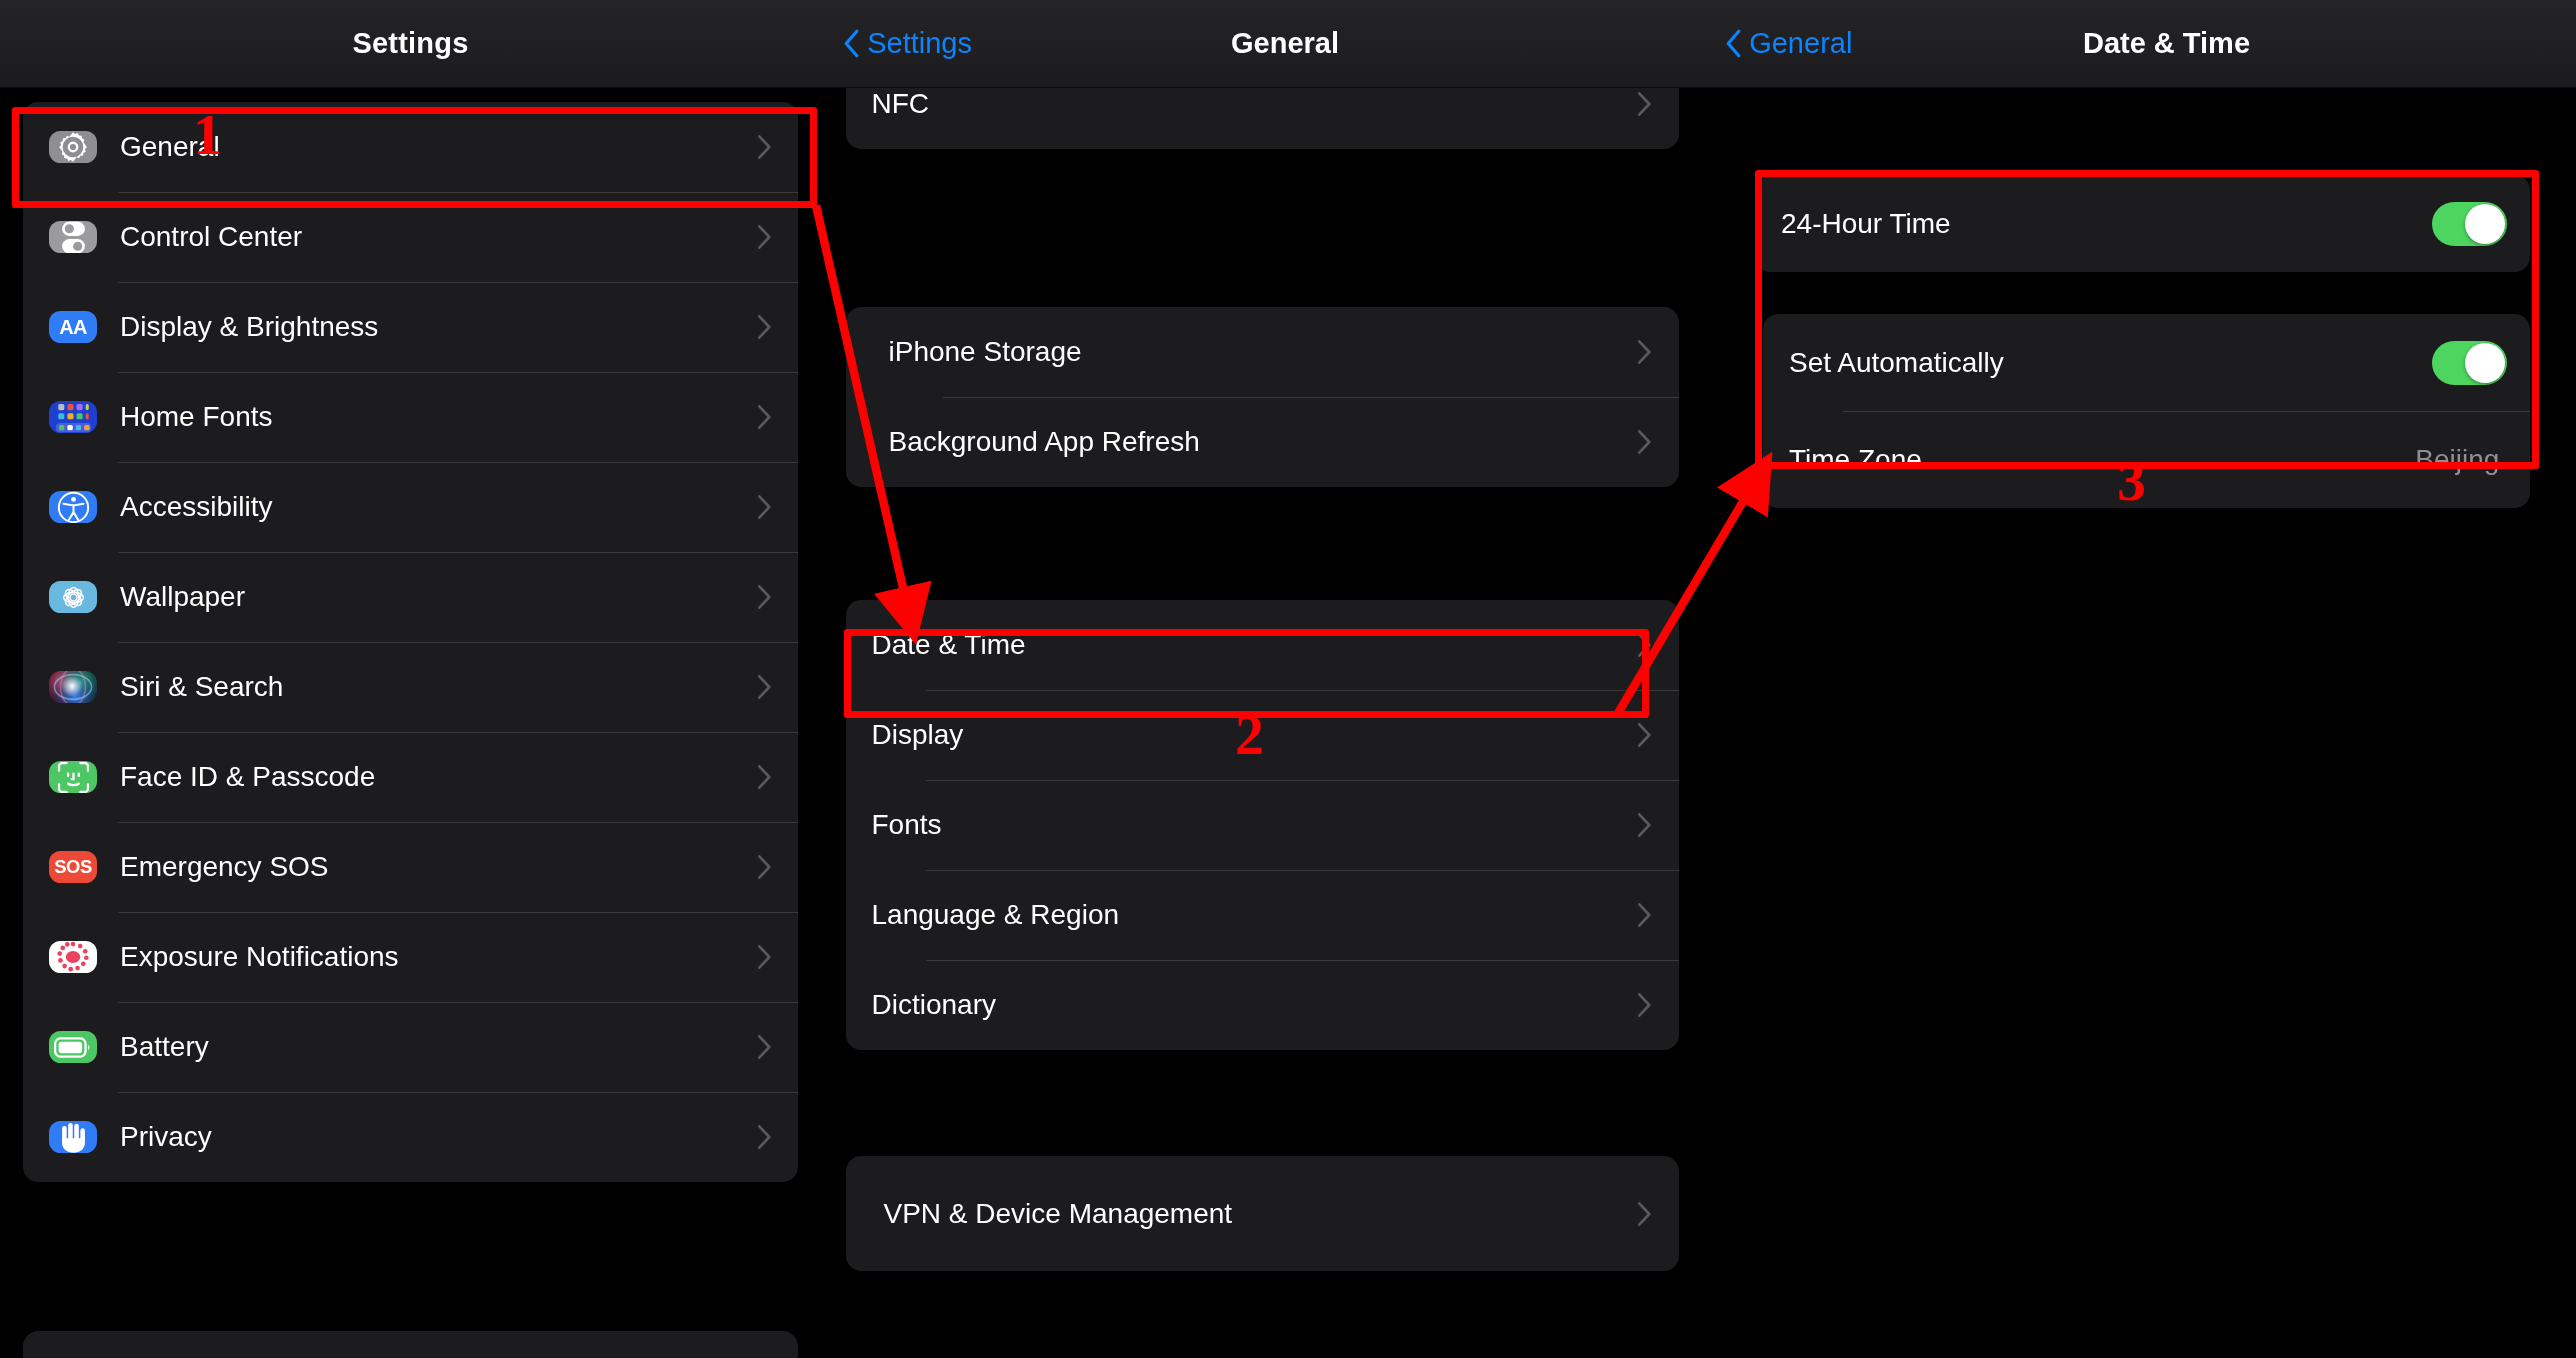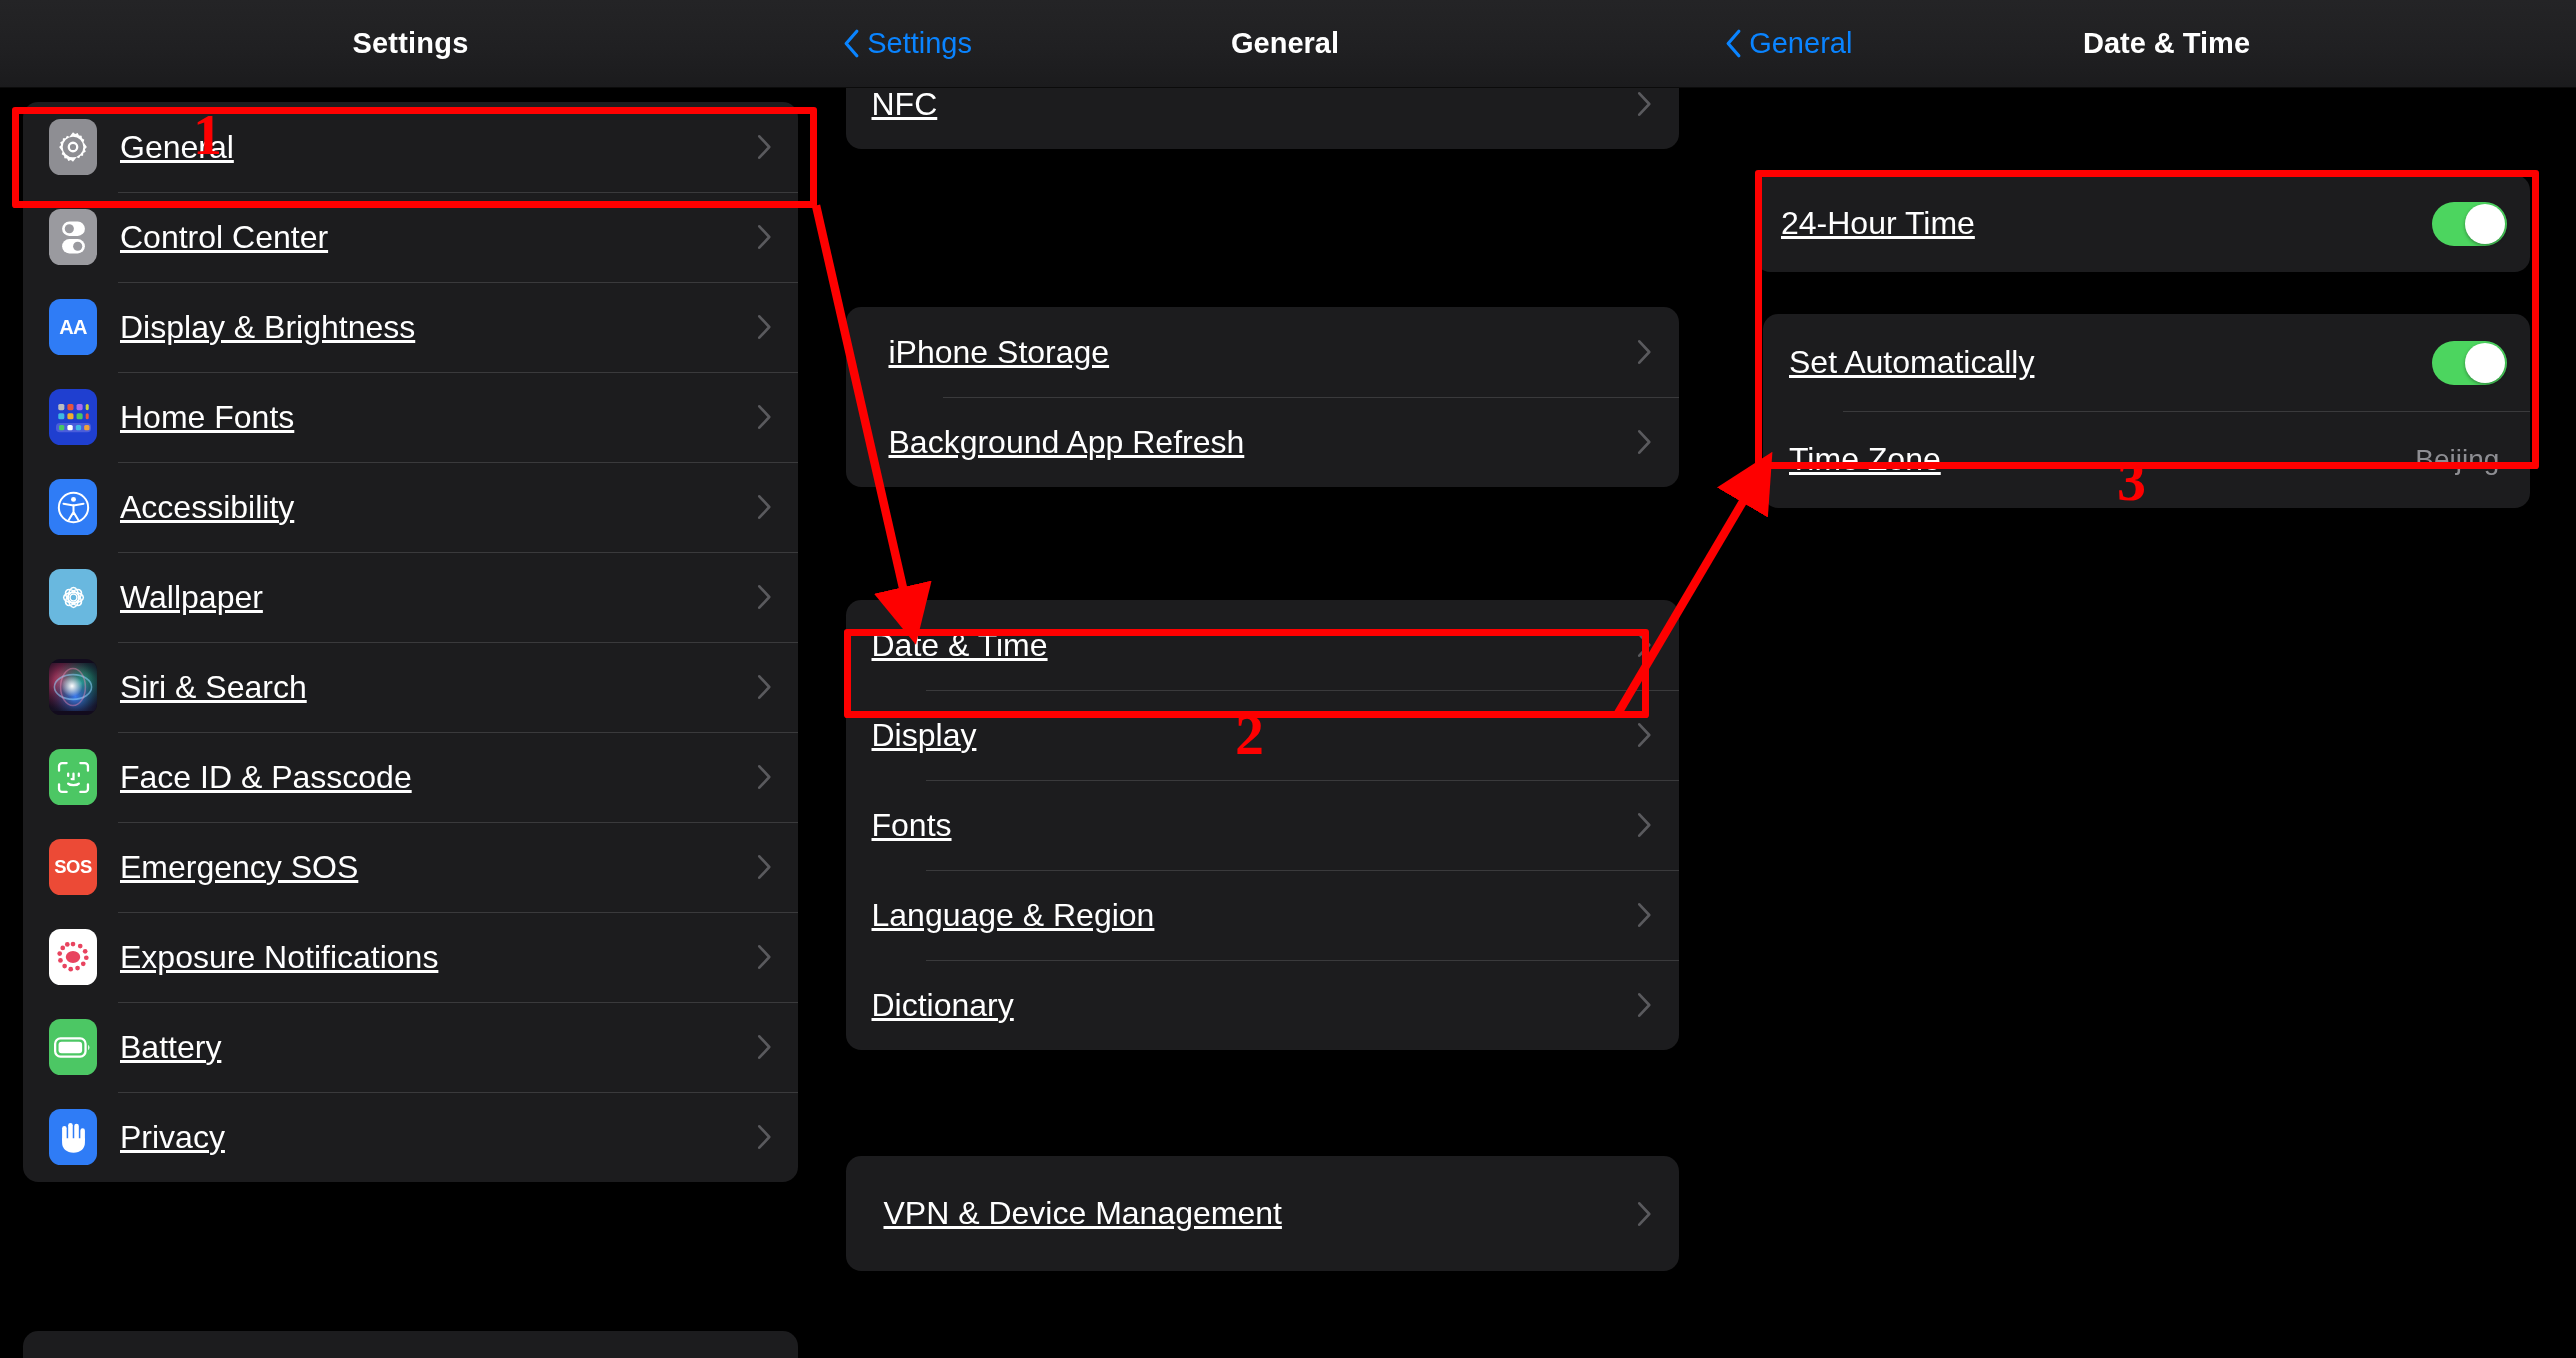--- a/index.html
+++ b/index.html
@@ -64,9 +64,8 @@
   }
   .sidebar-card .row + .row::before { left: 95px; }
   .row-label {
-    color: #fff; font-size: 32px; font-weight: 400;
+    color: #fff; font-size: 28px; font-weight: 400;
     white-space: nowrap;
-    text-decoration: underline;
   }
   .row-value {
     margin-left:auto; color:#8e8e93; font-size:28px; padding-right: 4.6px;

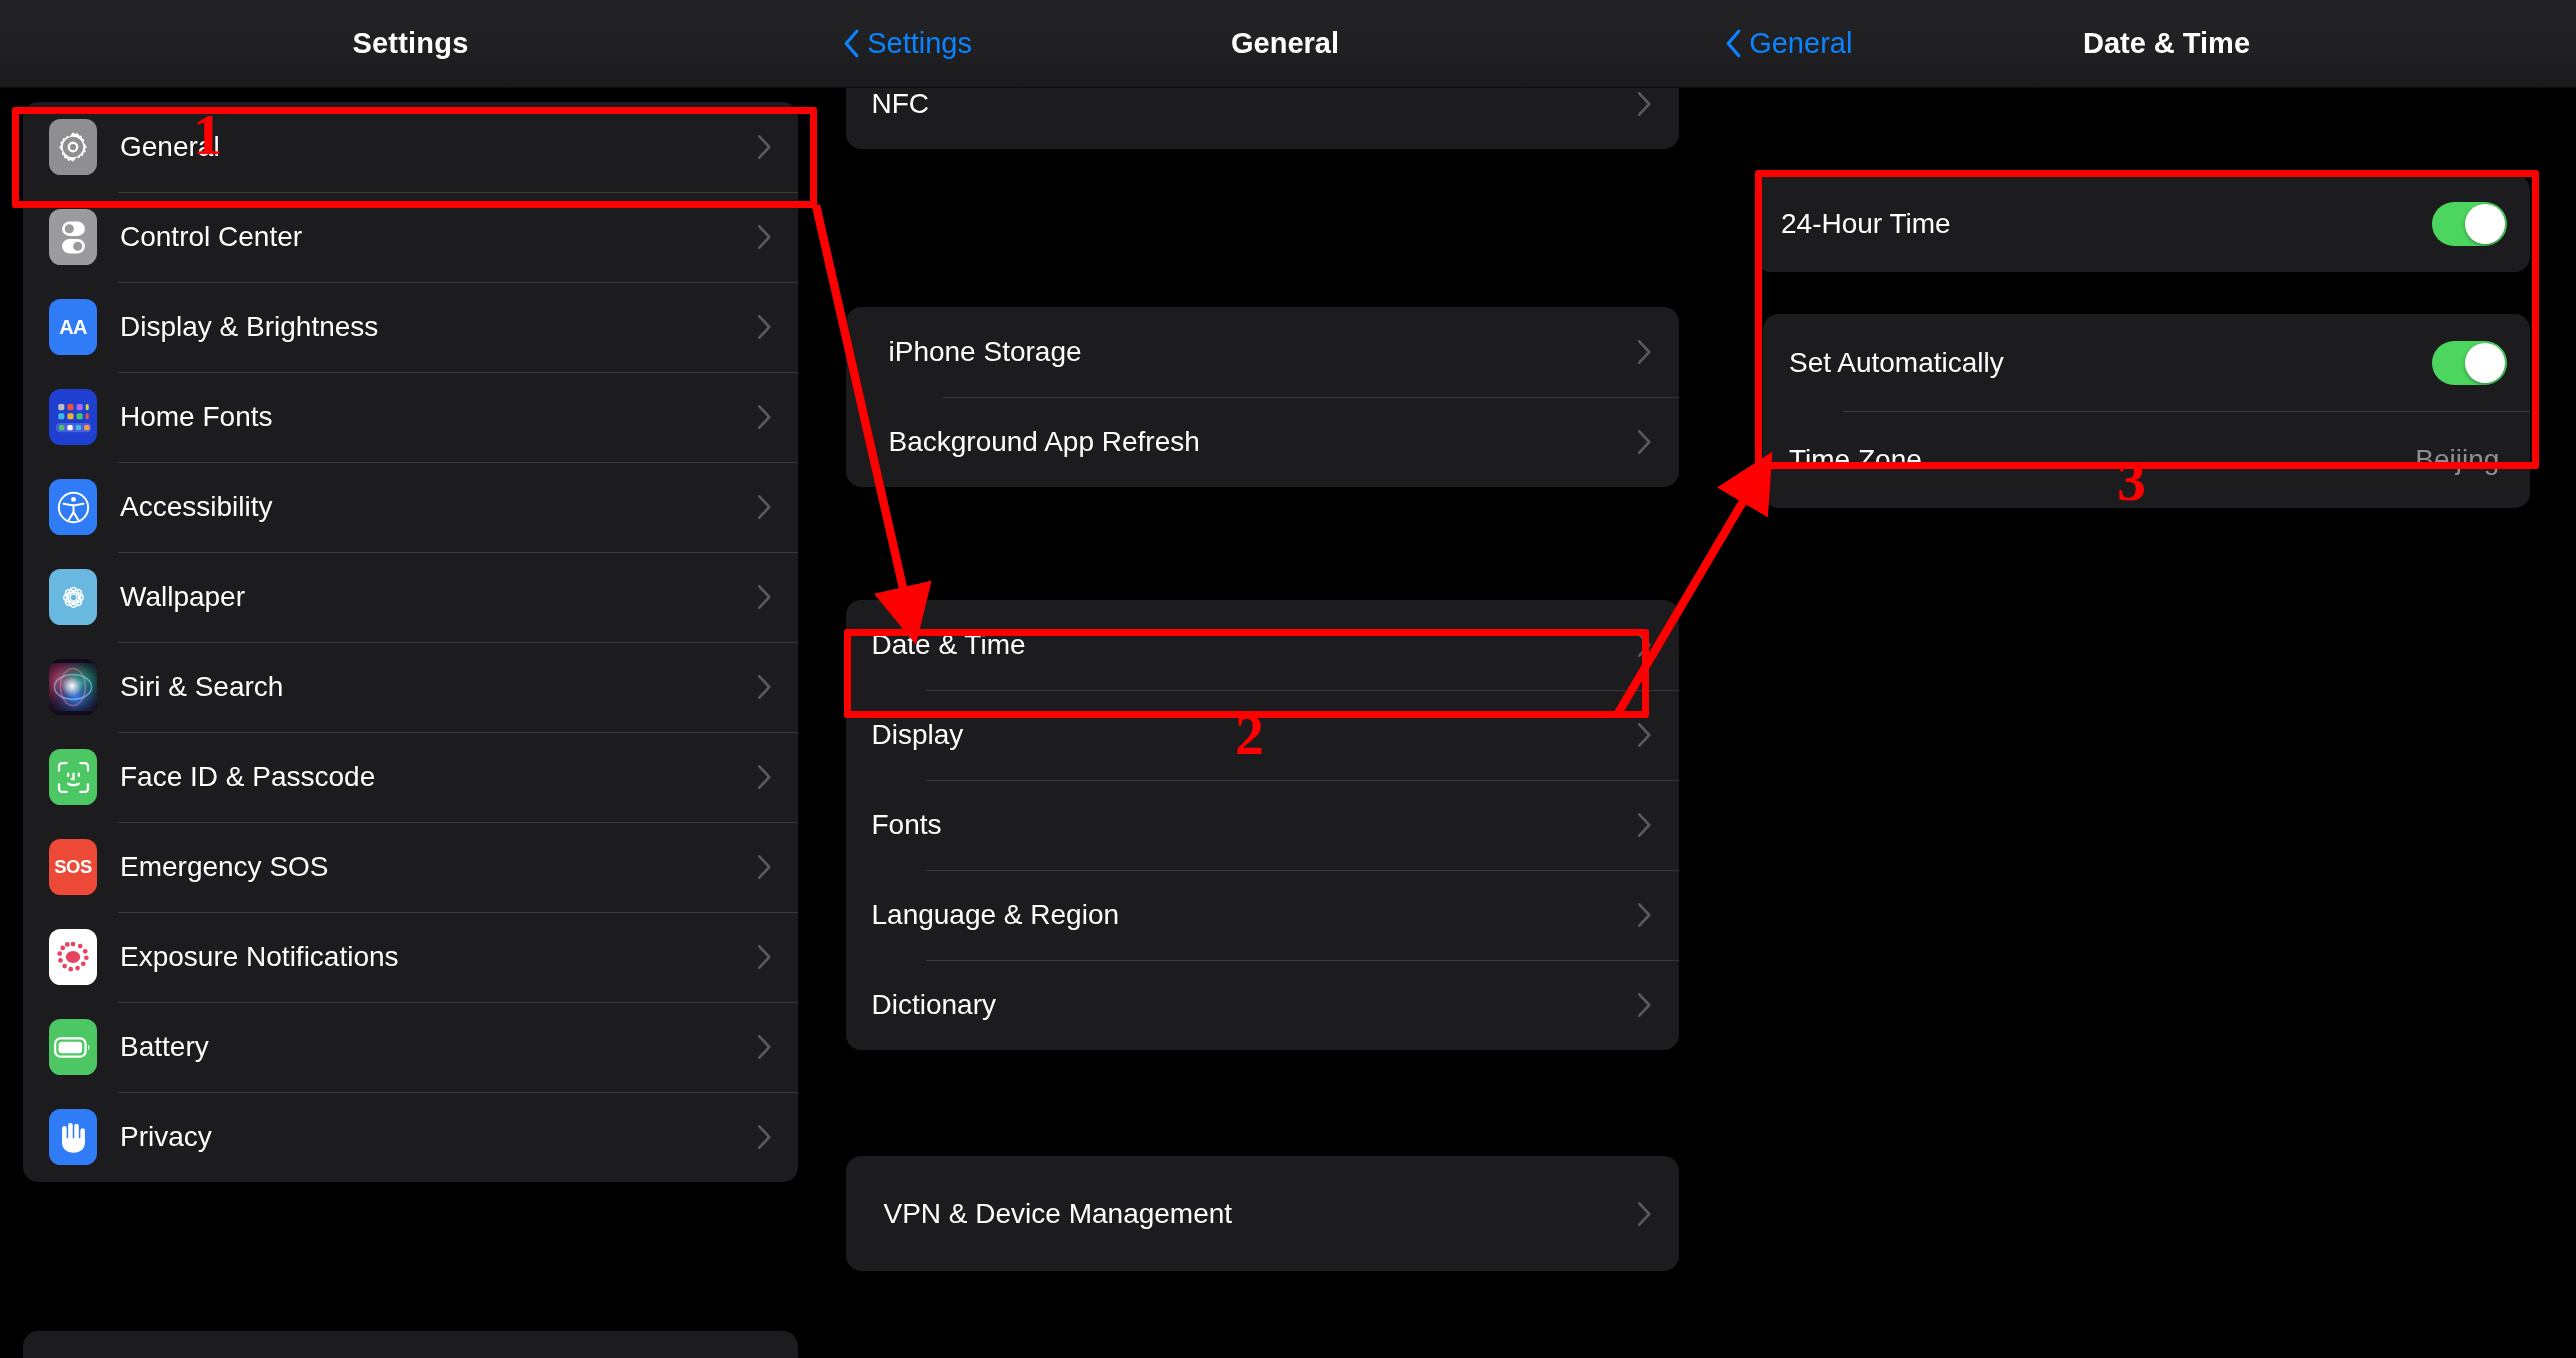--- a/index.html
+++ b/index.html
@@ -78,7 +78,7 @@
 
   
   .appicon {
-    width: 48px; height: 56px; border-radius: 11.5px;
+    width: 48px; height: 32px; border-radius: 11.5px;
     margin-right: 23px; flex: 0 0 auto;
     display:flex; align-items:center; justify-content:center;
     position: relative; overflow: hidden;

